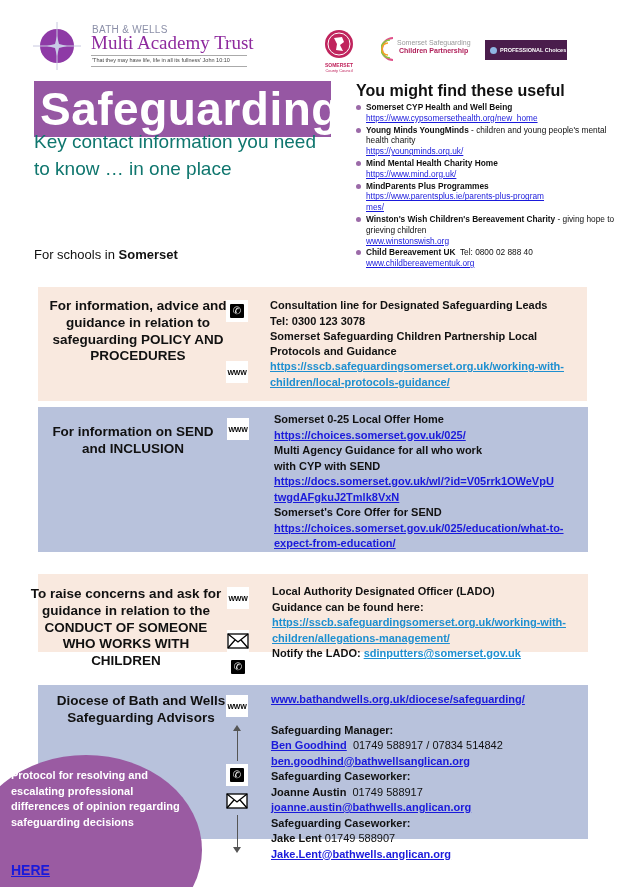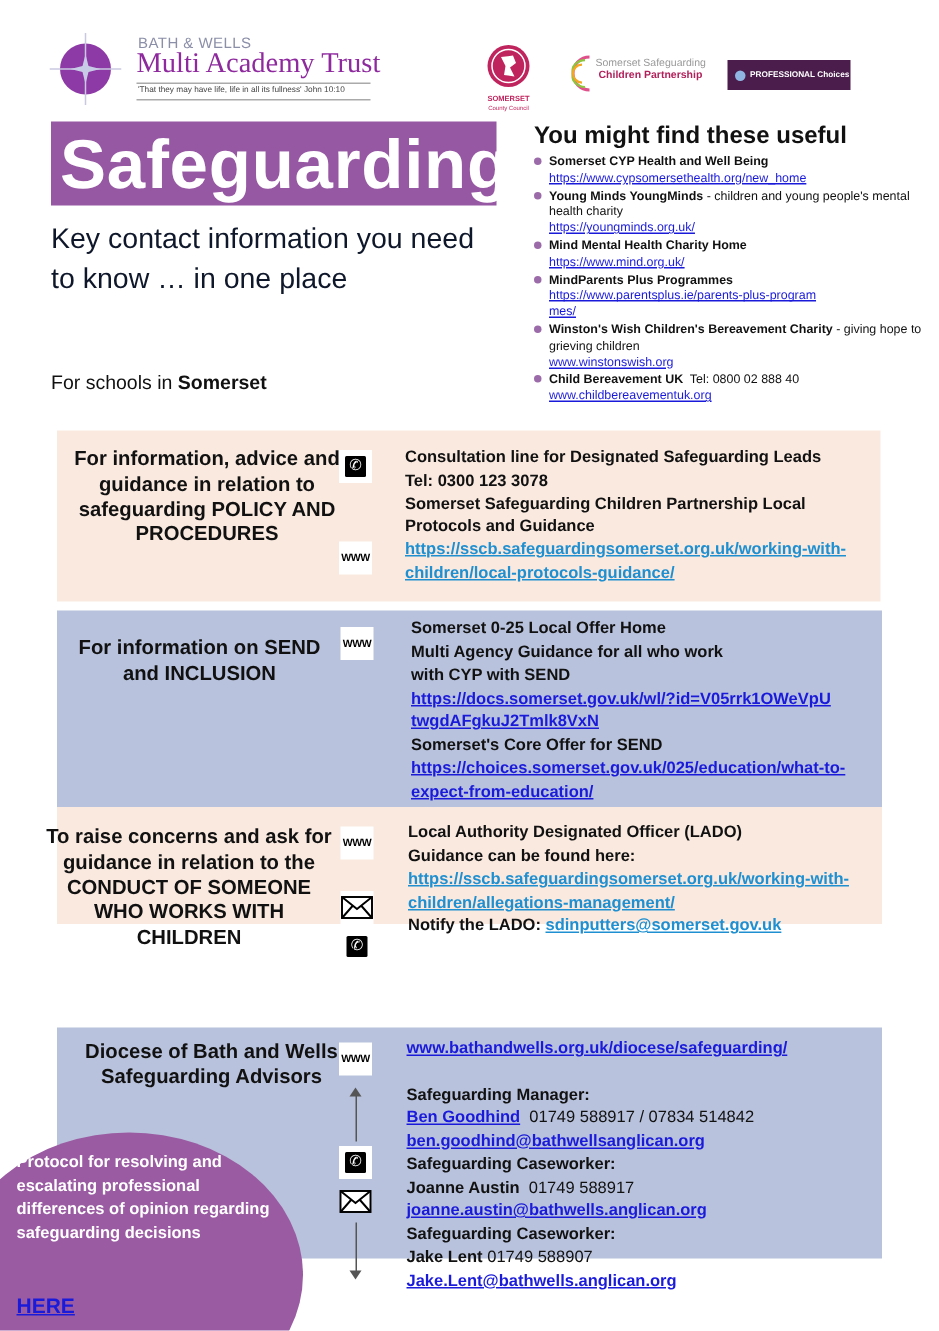--- a/index.html
+++ b/index.html
@@ -23,7 +23,7 @@
 
   
   #title-box { left:34px; top:81px; width:297px; height:56px; background:#9657a3; color:#fff; font-size:46px; font-weight:bold; line-height:56px; padding-left:6px; box-sizing:border-box; letter-spacing:0.5px; }
-  #subtitle { left:34px; top:146px; font-size:19px; line-height:27px; width:300px; color:#0f172a; }
+  #subtitle { left:34px; top:128px; font-size:19px; line-height:27px; width:300px; color:#0f766e; }
   #for-schools { left:34px; top:247px; font-size:13px; }
   #for-schools b { font-weight:bold; }
 

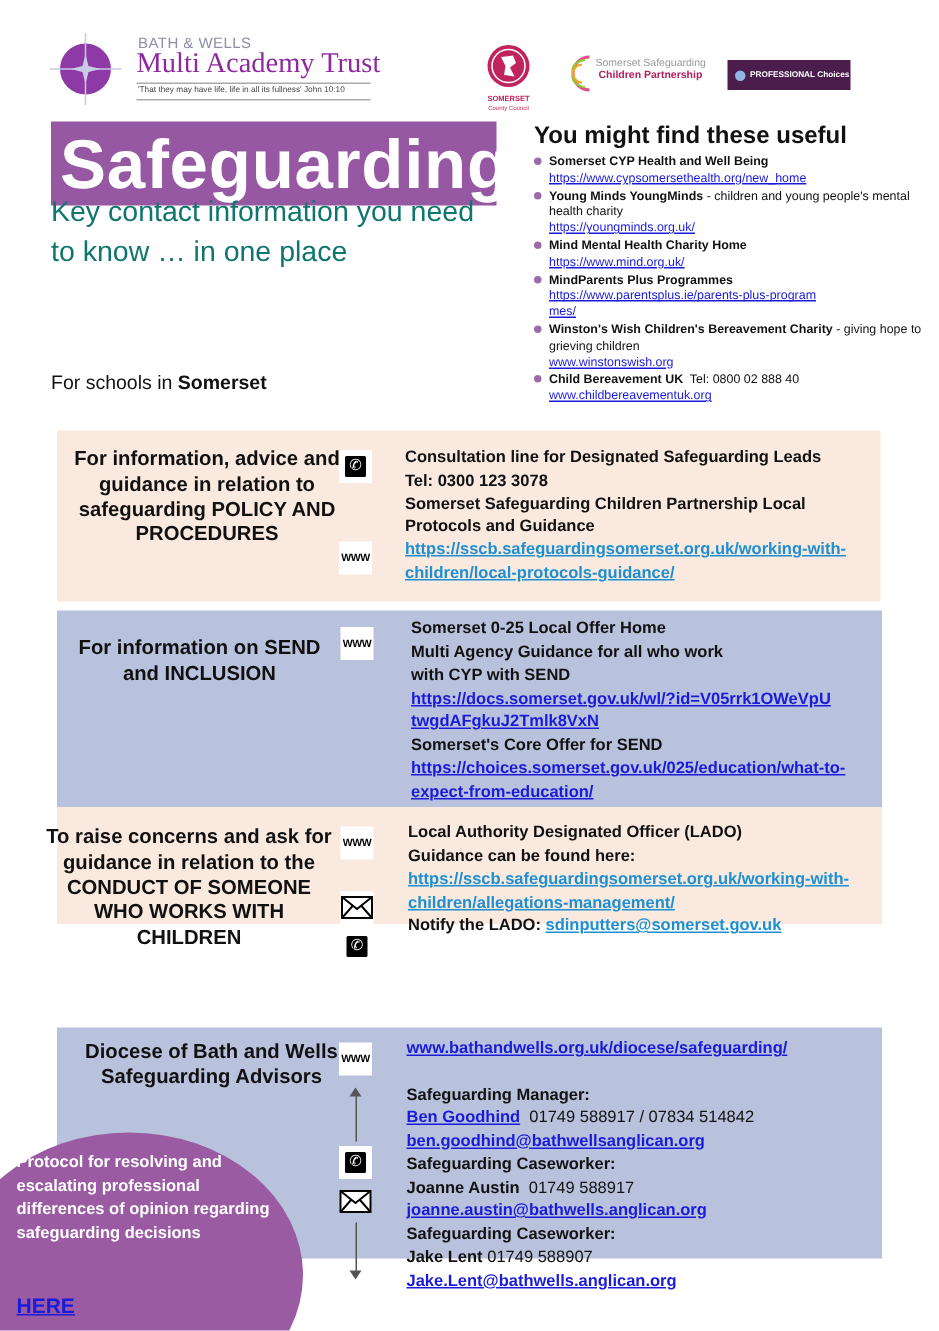--- a/index.html
+++ b/index.html
@@ -160,6 +160,7 @@
     </div>
   <div class="box-text" style="left:236px;top:5px;width:300px;">
     <div>Somerset 0-25 Local Offer Home</div>
+    <a class="link" style="display:block">https://choices.somerset.gov.uk/025/</a>
     <div style="width:215px">Multi Agency Guidance for all who work with CYP with SEND</div>
     <a class="link" style="display:block;word-break:break-all;width:280px">https://docs.somerset.gov.uk/wl/?id=V05rrk1OWeVpUtwgdAFgkuJ2Tmlk8VxN</a>
     <div>Somerset's Core Offer for SEND</div>

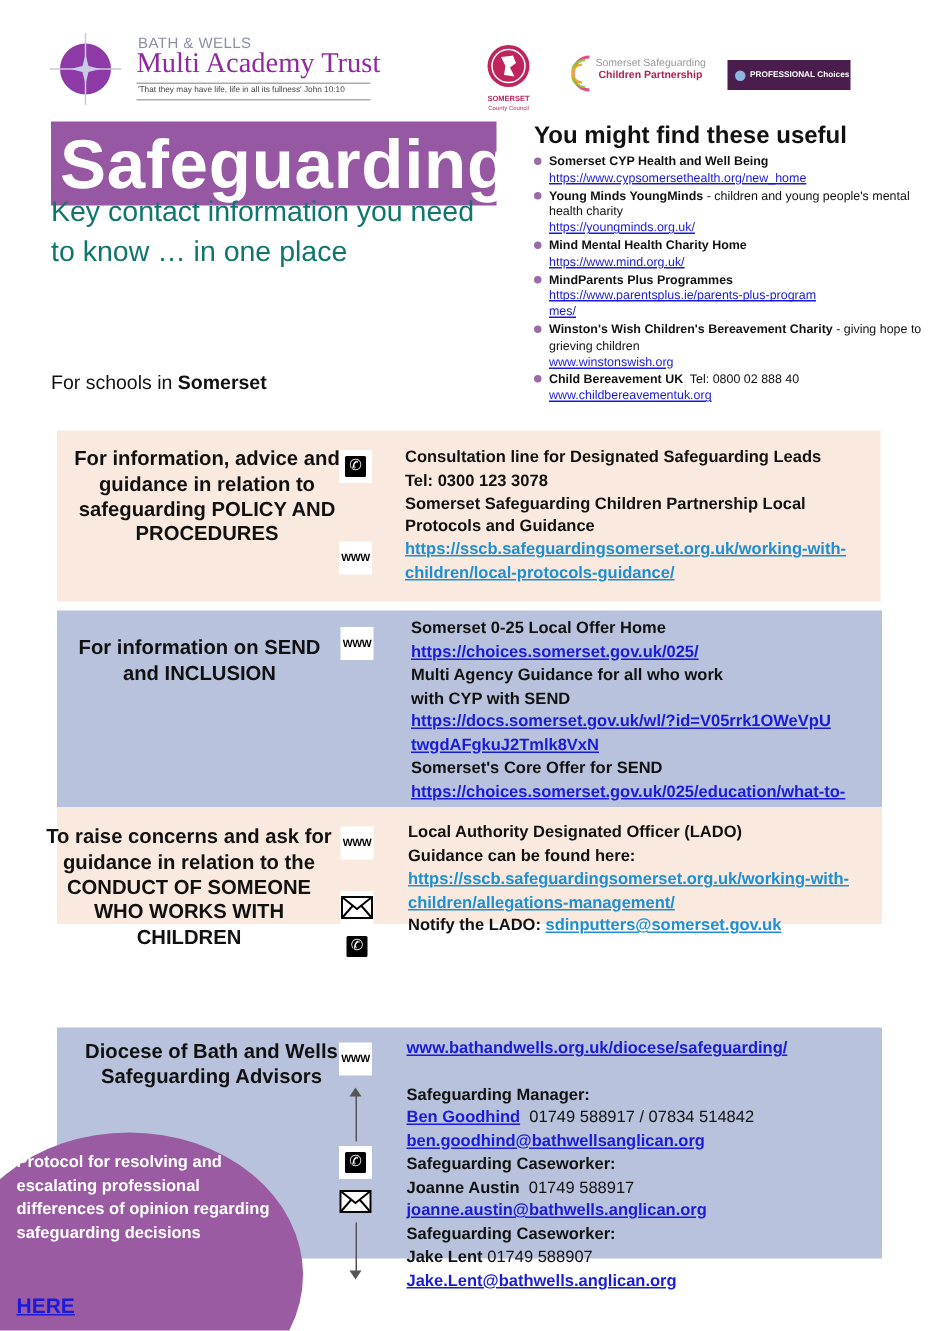--- a/index.html
+++ b/index.html
@@ -47,7 +47,7 @@
 
   #box1 { left:38px; top:287px; width:549px; height:114px; }
   #box2 { left:38px; top:407px; width:550px; height:145px; }
-  #box3 { left:38px; top:538px; width:550px; height:78px; }
+  #box3 { left:38px; top:574px; width:550px; height:78px; }
   #box4 { left:38px; top:685px; width:550px; height:154px; }
 
   #ellipse { left:-30px; top:755px; width:232px; height:190px; border-radius:50%; background:#9a5ba2; }

